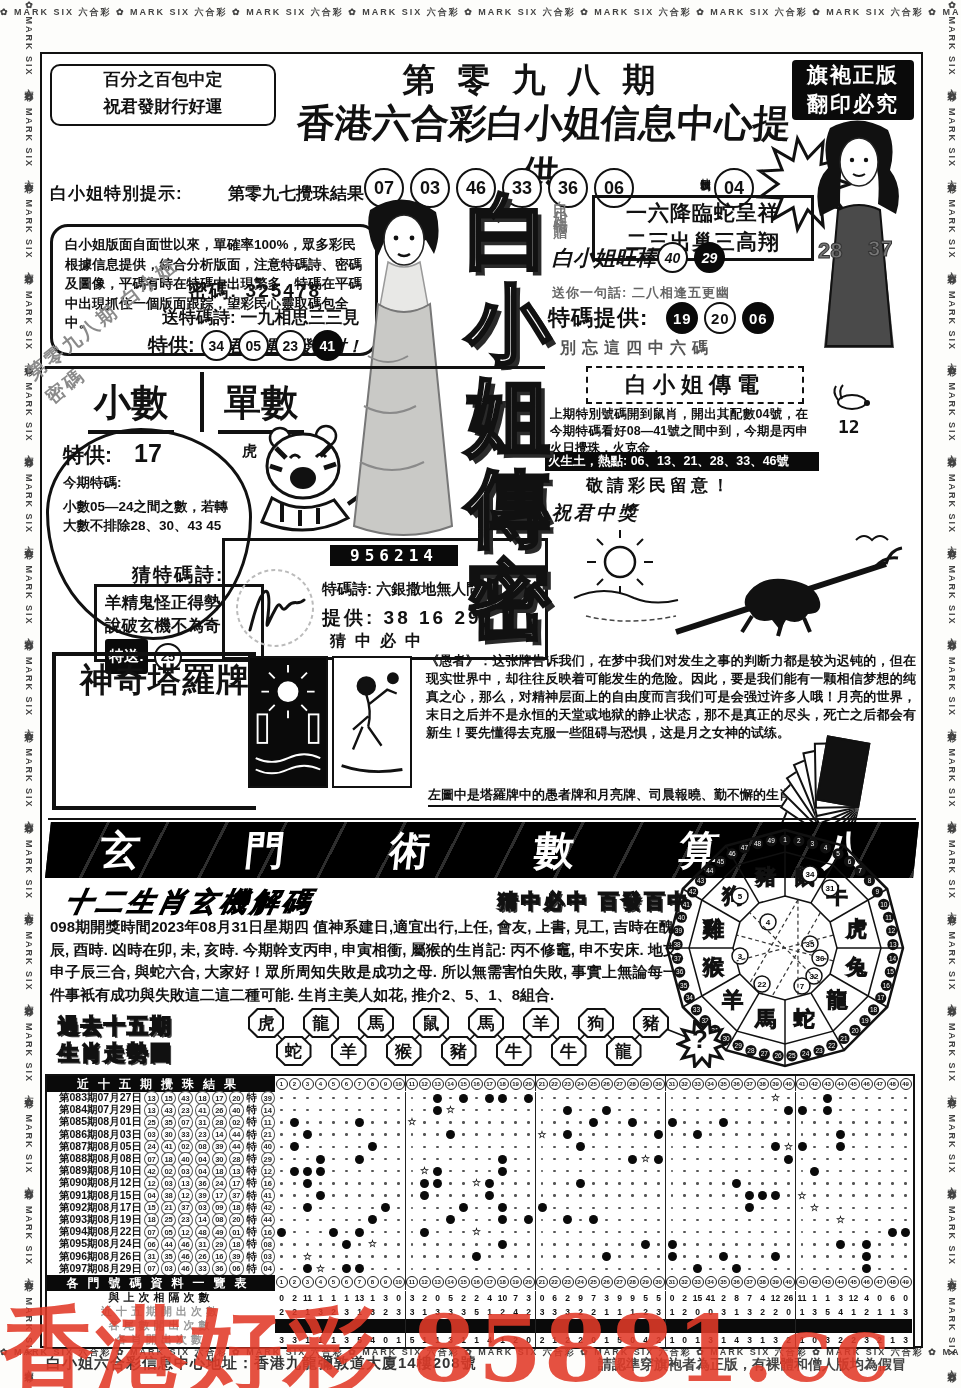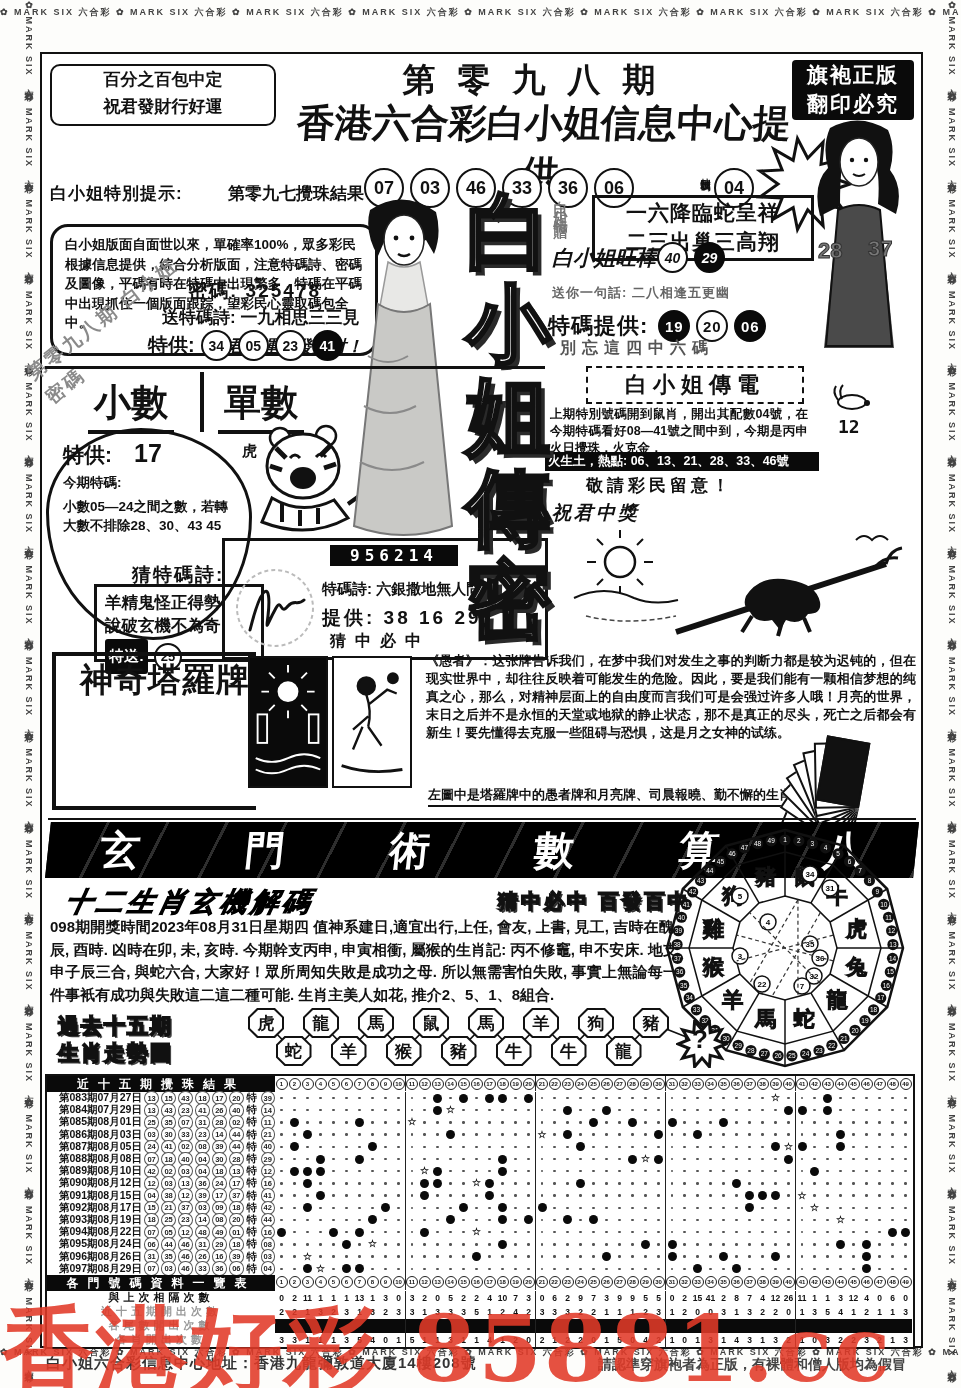--- a/index.html
+++ b/index.html
@@ -52,7 +52,7 @@
   .wangbang-row{left:552px;top:242px;display:flex;align-items:center;font-size:21px;font-weight:900;font-style:italic;}
   .wangbang-row .ball{width:27px;height:27px;font-size:14px;}
   .saying-row{left:552px;top:284px;font-size:13px;font-weight:bold;color:#666;letter-spacing:1px;}
-  .tema-row{left:548px;top:310px;display:flex;align-items:center;gap:10px;font-size:22px;font-weight:900;letter-spacing:1px;}
+  .tema-row{left:548px;top:302px;display:flex;align-items:center;gap:18px;font-size:22px;font-weight:900;letter-spacing:1px;}
   .tema-row .ball{width:28px;height:28px;font-size:15px;}
   .note-row{left:560px;top:338px;font-size:16px;font-weight:bold;color:#555;letter-spacing:6px;}
   

